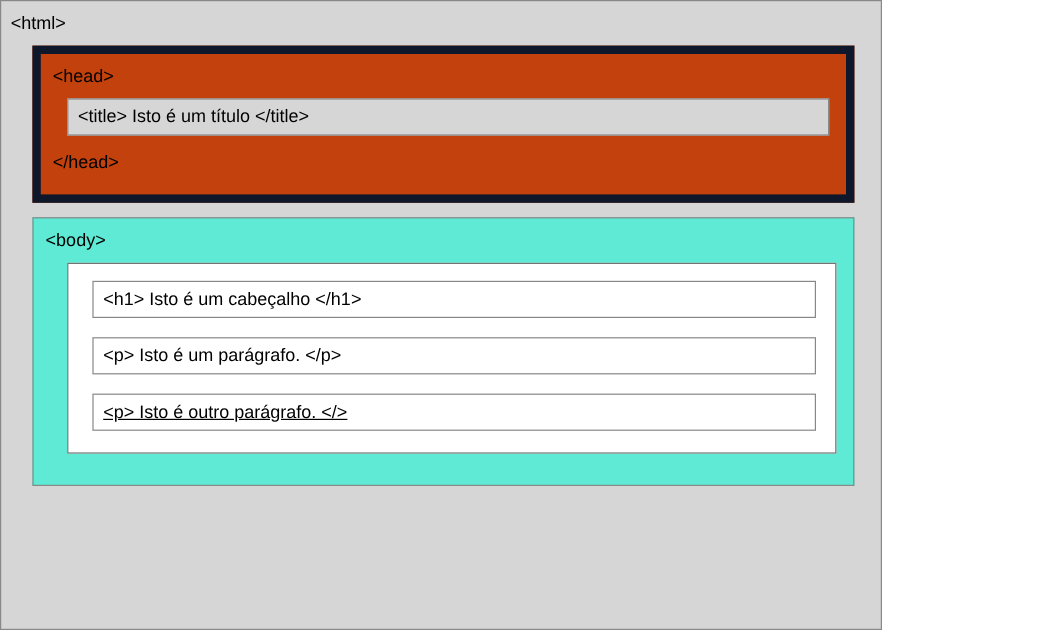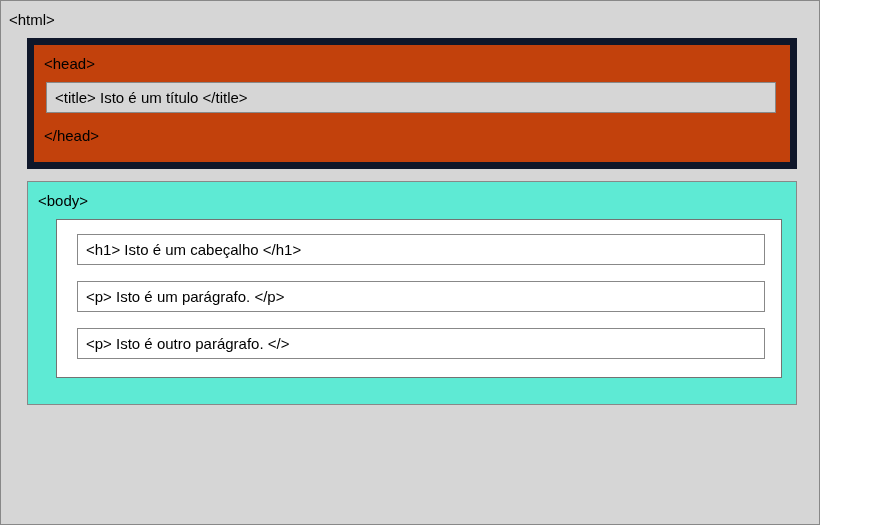--- a/index.html
+++ b/index.html
@@ -12,7 +12,7 @@
     background: #fff;
   }
   .canvas {
-    width: 820px;
+    width: 735px;
     height: 525px;
     background: #d6d6d6;
     border: 1px solid #888;

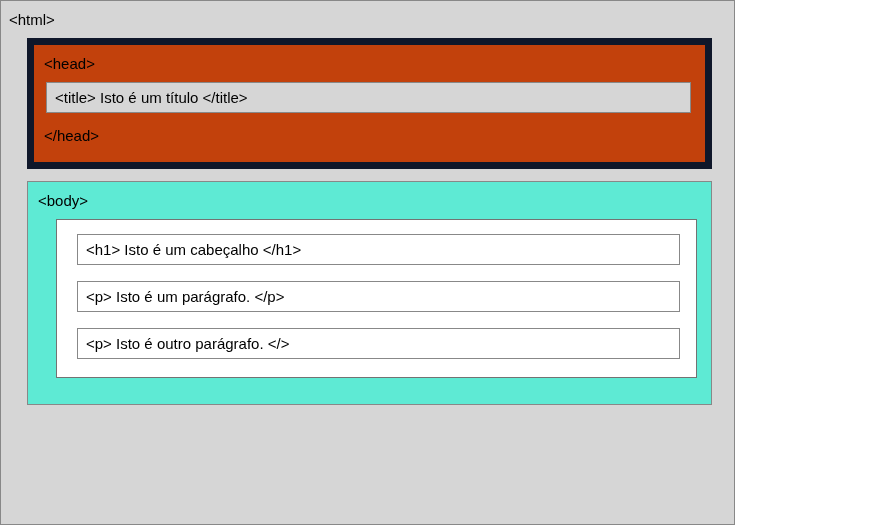--- a/index.html
+++ b/index.html
@@ -31,7 +31,7 @@
   .title-box {
     border: 1px solid #888;
     background: #d6d6d6;
-    margin: 10px 0 14px 2px;
+    margin: 10px 0 14px 12px;
     padding: 6px 8px;
   }
   .body-box {

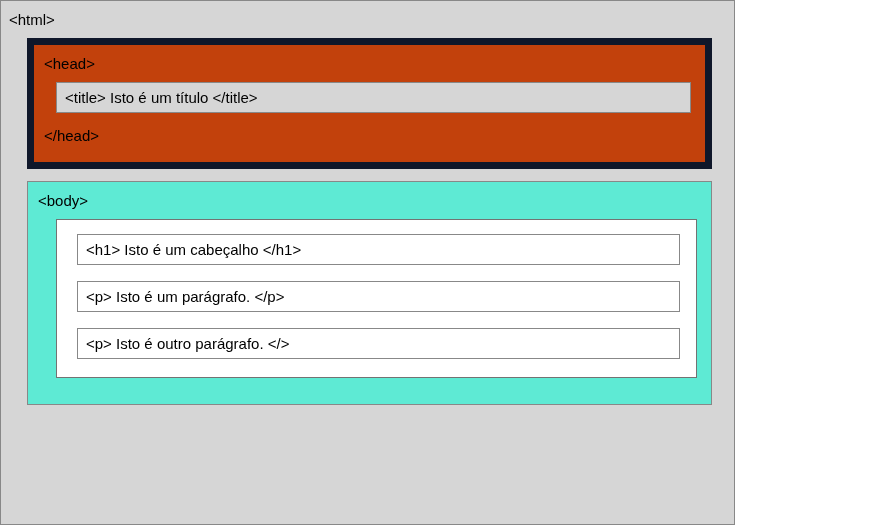--- a/index.html
+++ b/index.html
@@ -54,6 +54,7 @@
   }
   .element-box:last-child {
     margin-bottom: 4px;
+    text-decoration: underline;
   }
 </style>
 </head>

